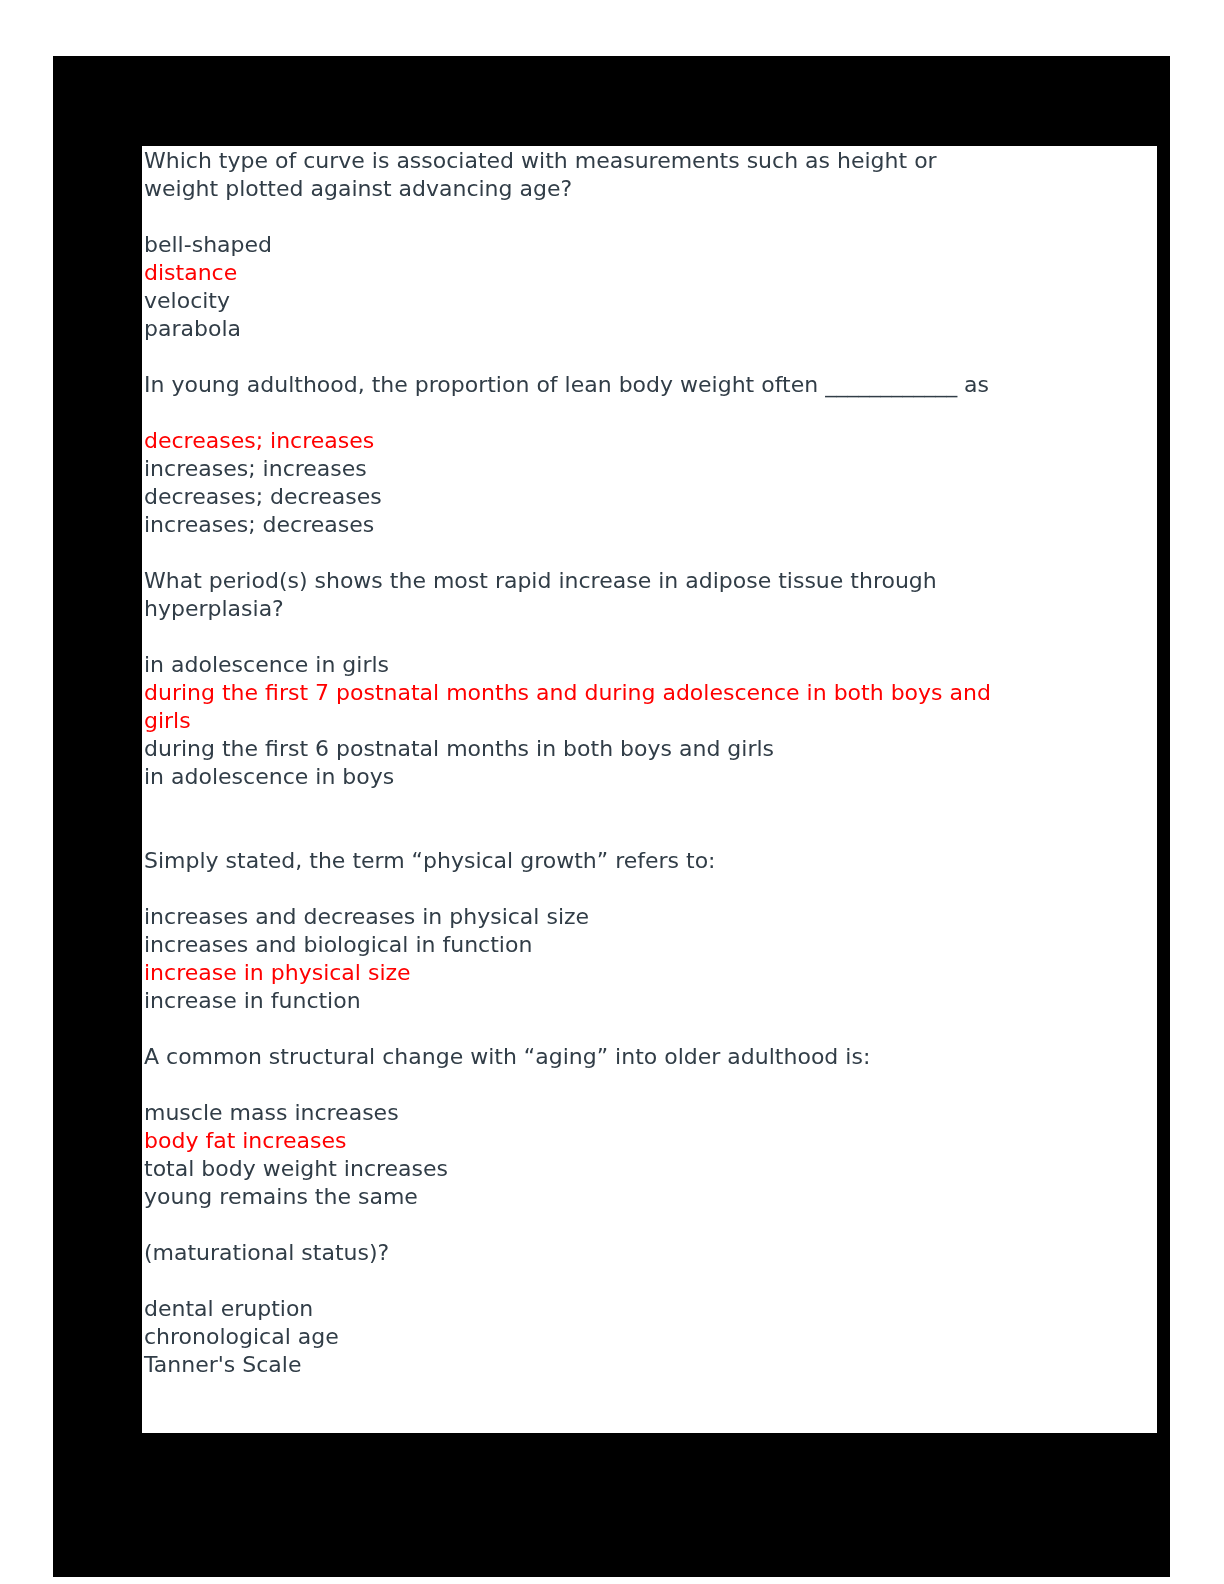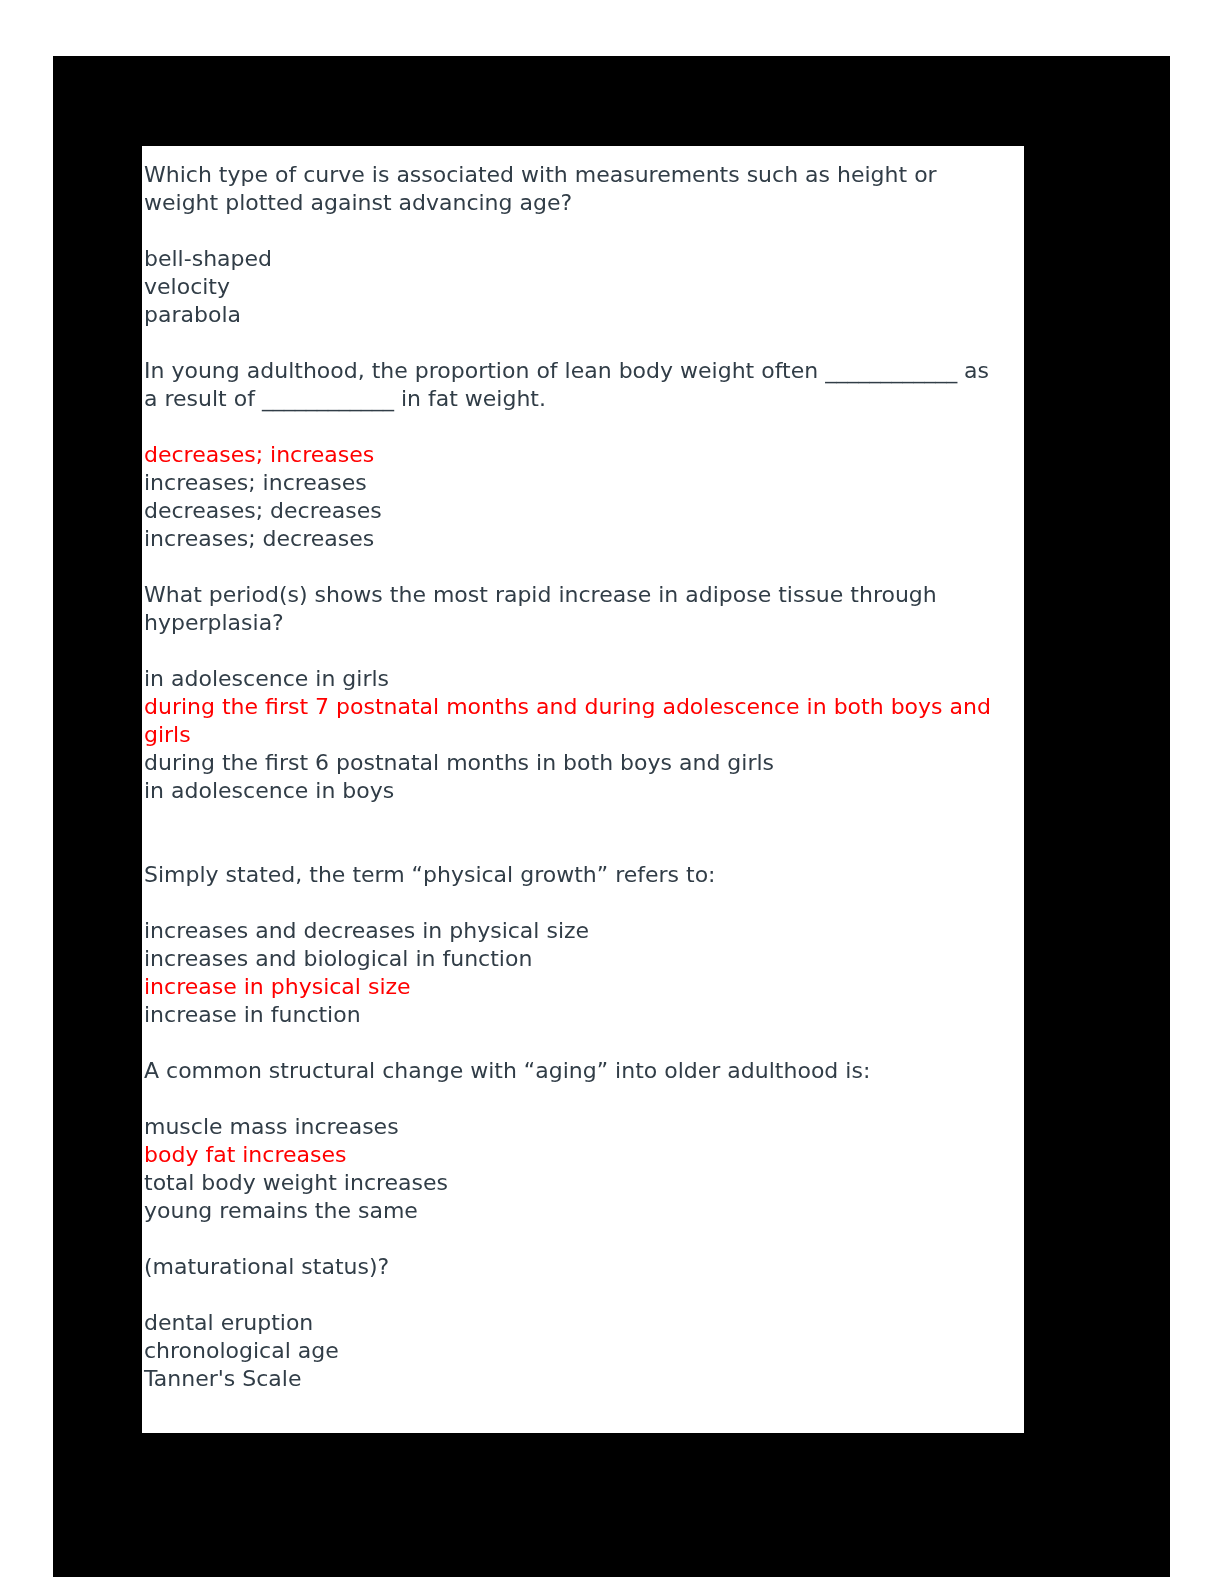--- a/index.html
+++ b/index.html
@@ -29,11 +29,11 @@
     position: absolute;
     left: 89px;
     top: 90px;
-    width: 882px;
+    width: 1015px;
     height: 1287px;
     background: var(--card-bg, #ffffff);
     overflow: hidden;
-    padding: 15px 0 0 2px;
+    padding: 1px 0 0 2px;
     box-sizing: border-box;
   }
   .line {

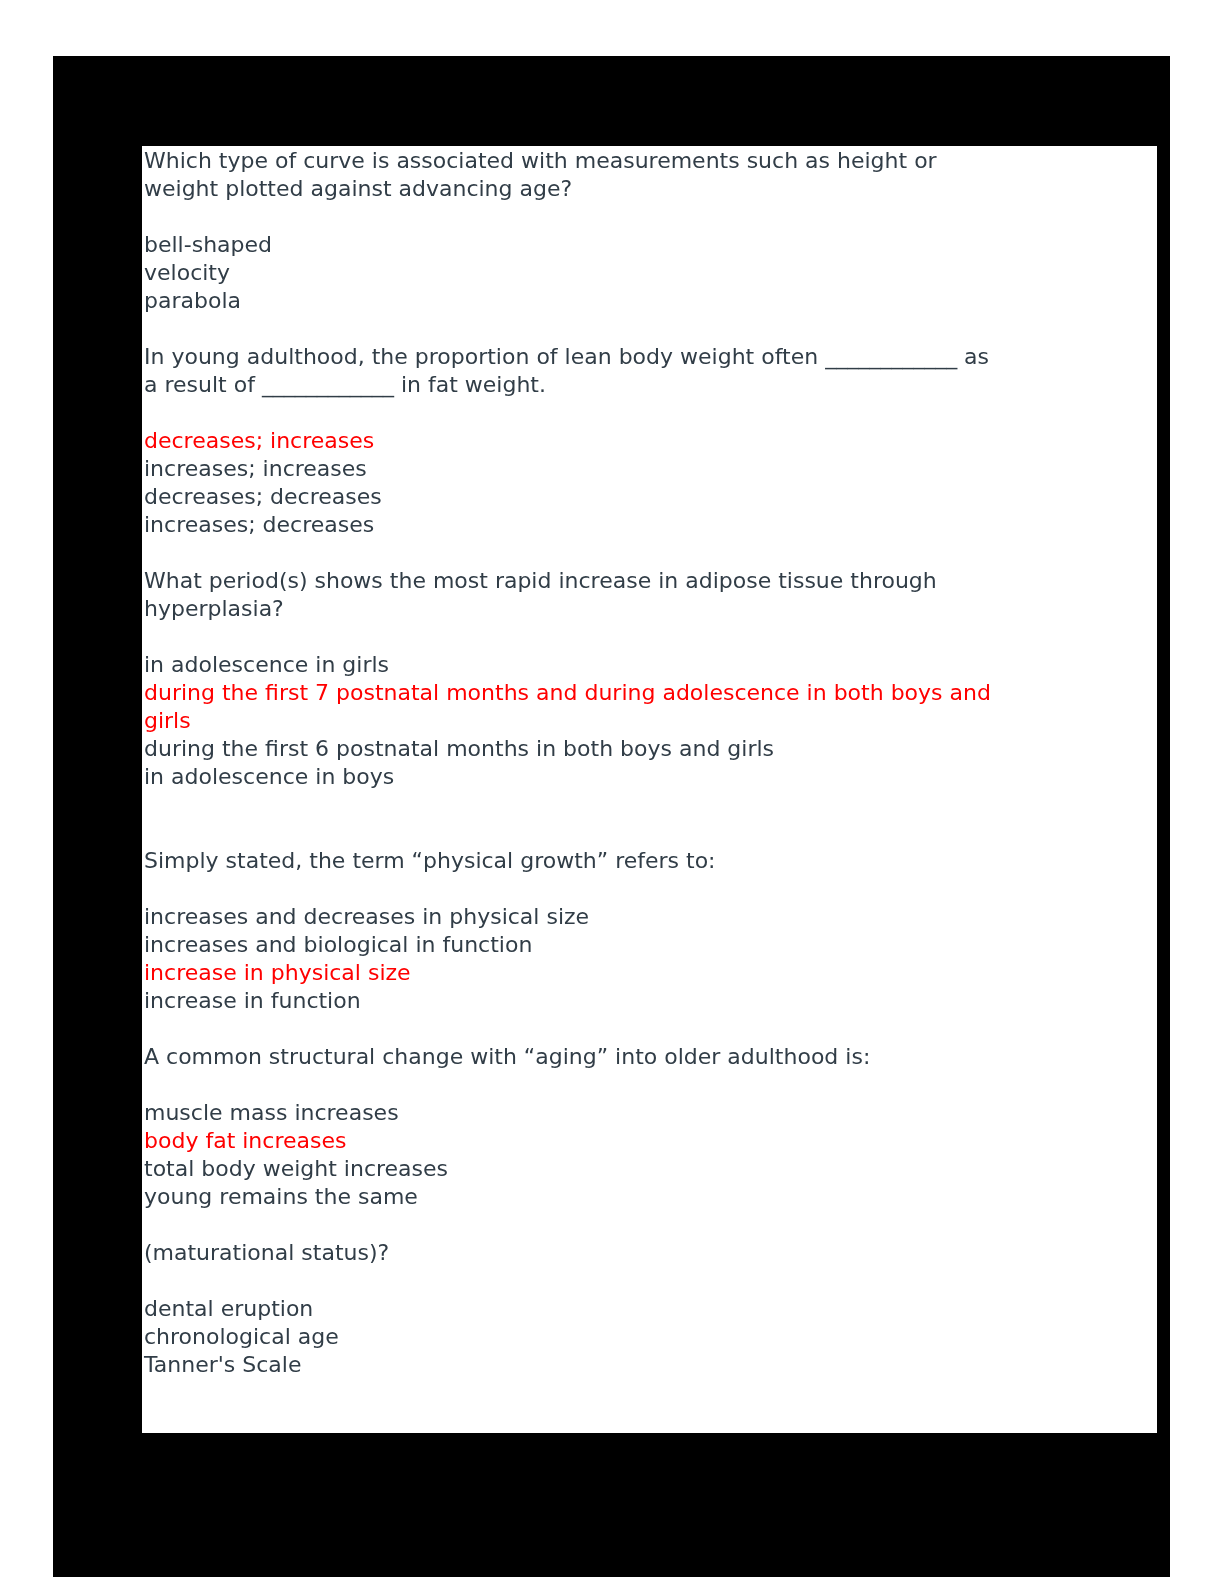--- a/index.html
+++ b/index.html
@@ -59,6 +59,7 @@
           <div class="line">weight plotted against advancing age?</div>
           <div class="line"></div>
           <div class="line">bell-shaped</div>
+          <div class="line red">distance</div>
           <div class="line">velocity</div>
           <div class="line">parabola</div>
           <div class="line"></div>

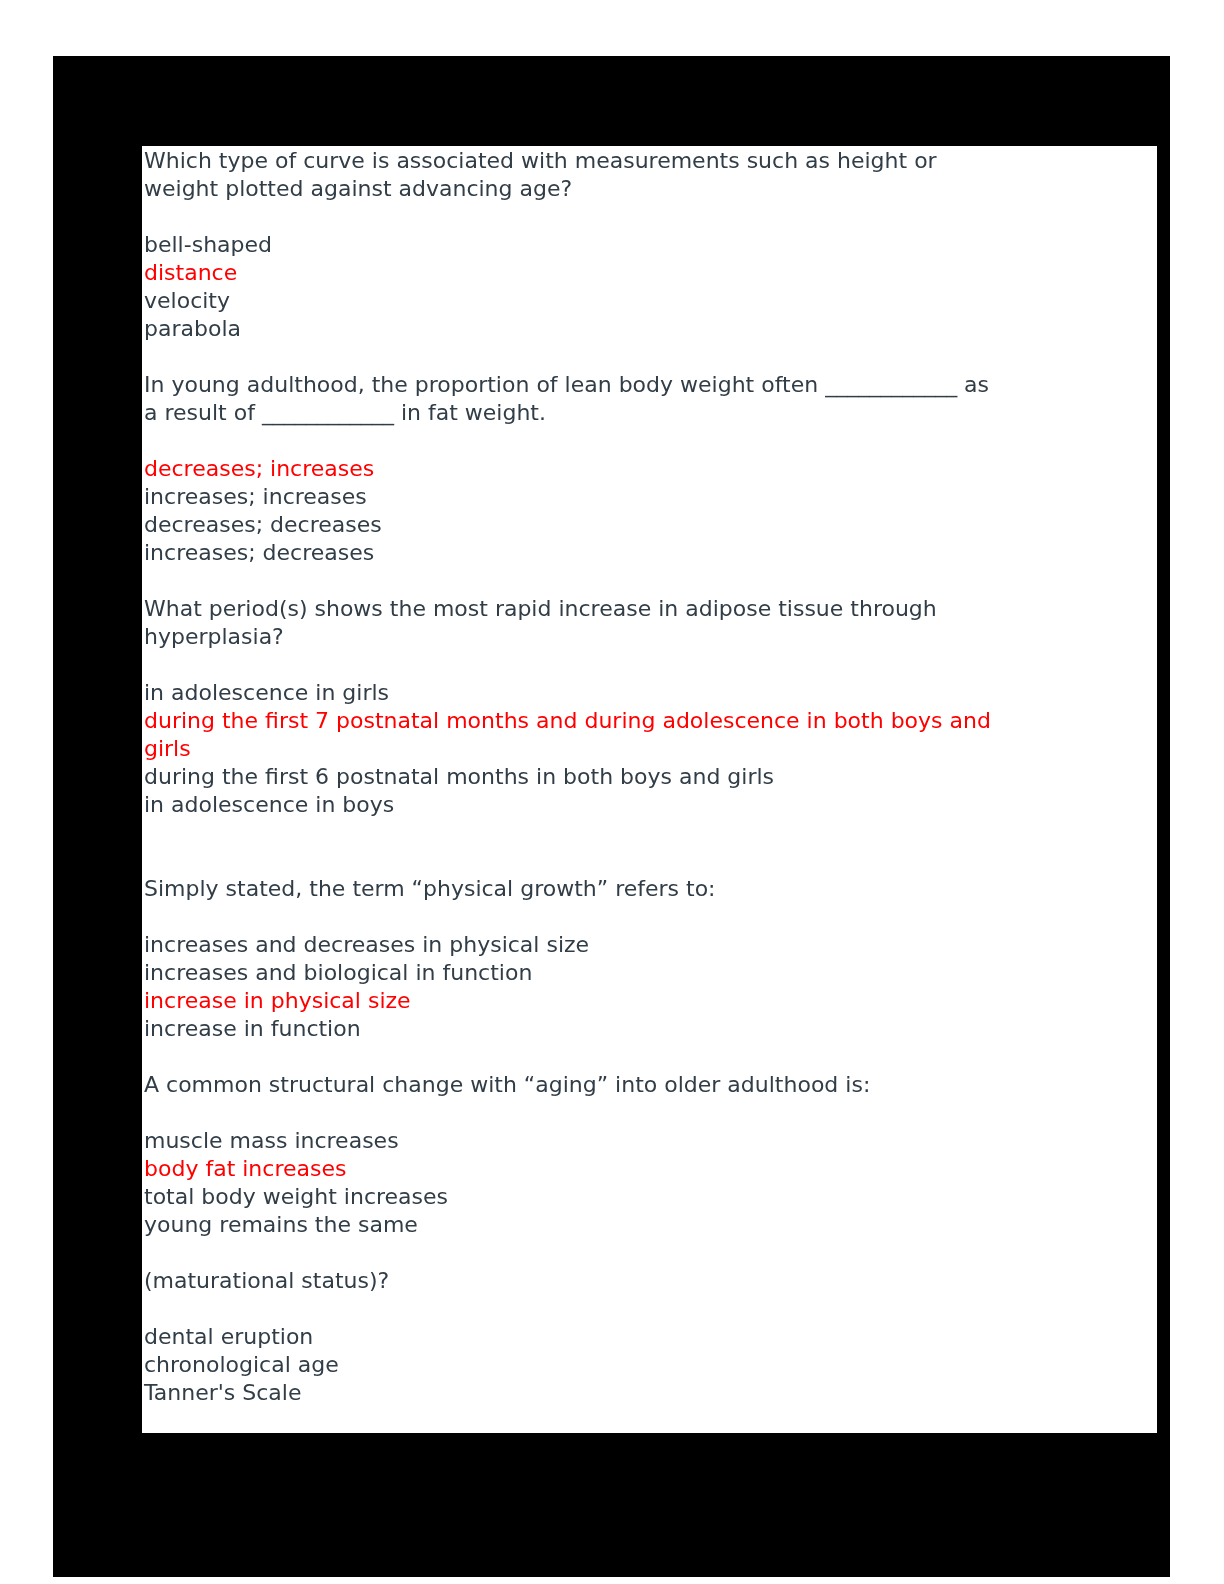--- a/index.html
+++ b/index.html
@@ -64,7 +64,6 @@
           <div class="line">parabola</div>
           <div class="line"></div>
           <div class="line">In young adulthood, the proportion of lean body weight often ____________ as</div>
-          <div class="line">a result of ____________ in fat weight.</div>
           <div class="line"></div>
           <div class="line red">decreases; increases</div>
           <div class="line">increases; increases</div>

